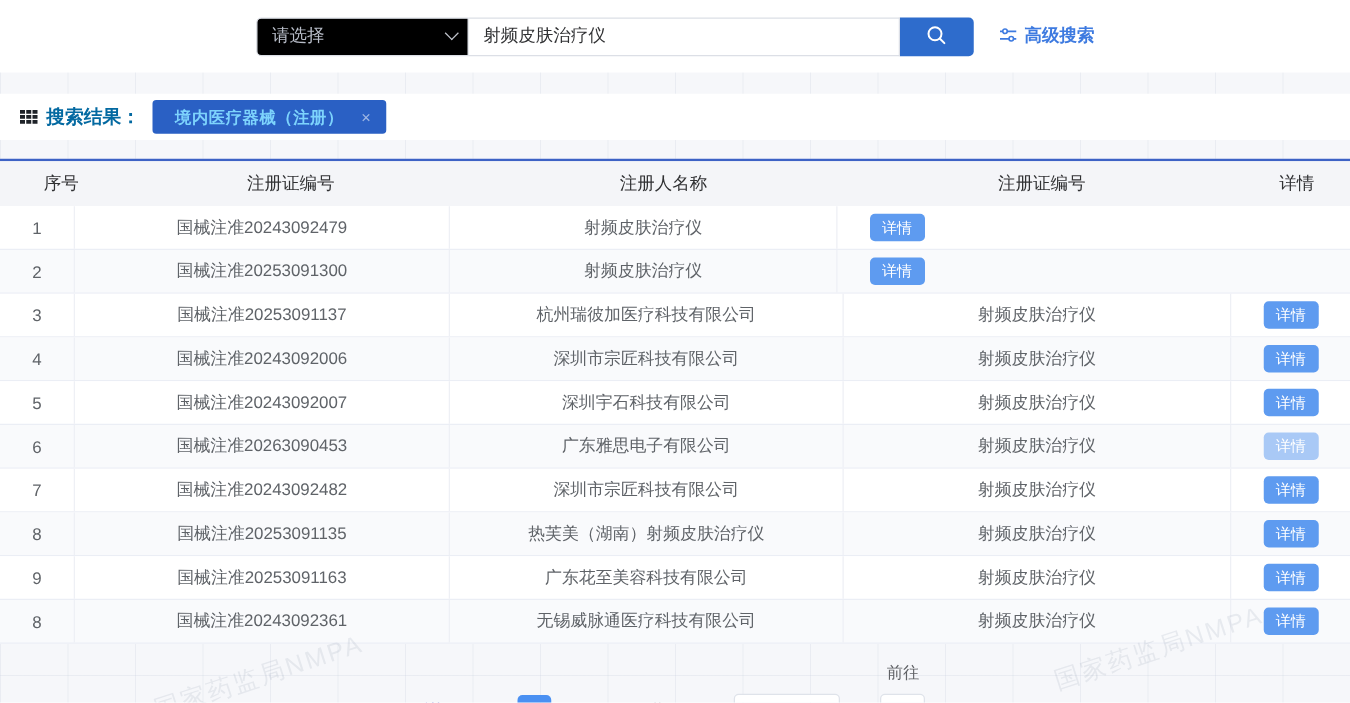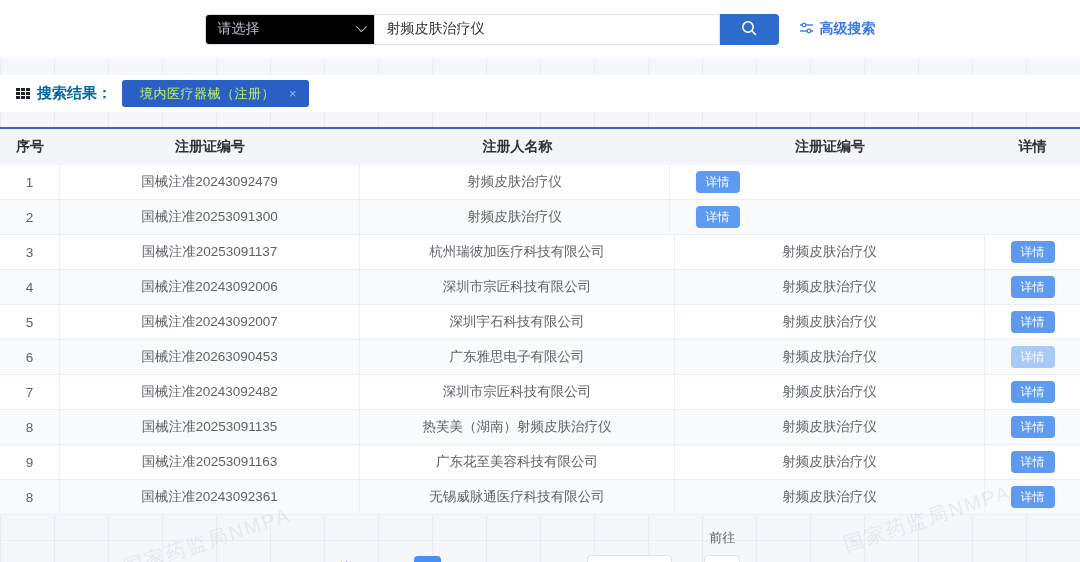--- a/index.html
+++ b/index.html
@@ -54,7 +54,7 @@
     margin-left:10px; height:27px; background:#2a60c4; border-radius:3px;
     display:flex; align-items:center; padding:0 12px 0 18px; cursor:pointer;
   }
-  .filter-tag .tag-text { color:#bef264; font-size:13px; font-weight:400; letter-spacing:.5px; }
+  .filter-tag .tag-text { color:#7dd3fc; font-size:13px; font-weight:700; letter-spacing:.5px; }
   .filter-tag .tag-close { color:rgba(255,255,255,.55); font-size:13px; margin-left:14px; cursor:pointer; }
   .gap2 { height:15px; }
 

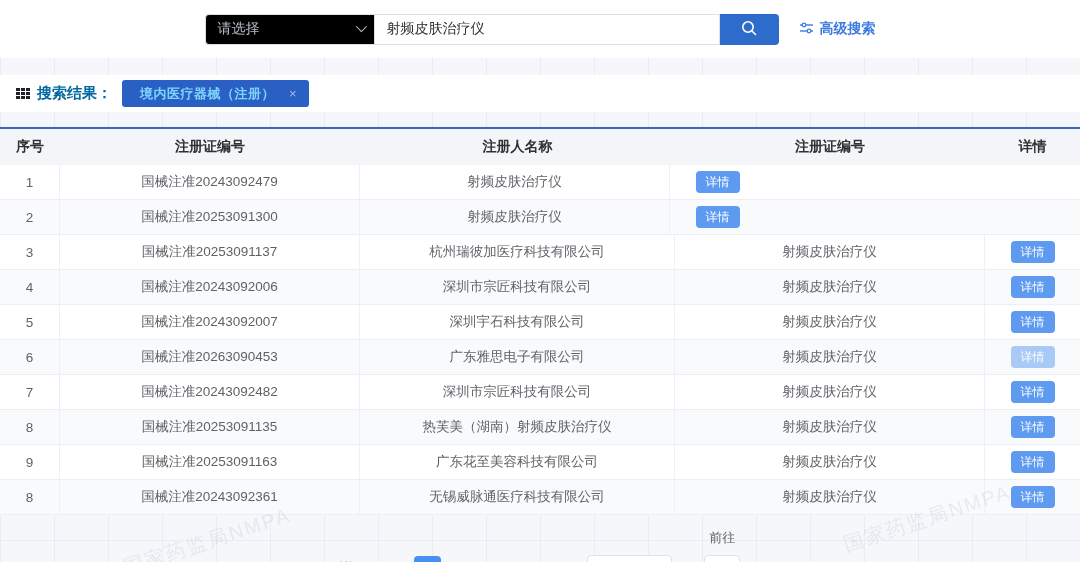--- a/index.html
+++ b/index.html
@@ -68,7 +68,7 @@
   .col-3 { width:310px; }
   .col-4 { width:95px; }
   .thead { height:36px; background:#f4f5f8; }
-  .thead .th { font-size:14px; font-weight:700; color:#303133; }
+  .thead .th { font-size:14px; font-weight:400; color:#303133;margin-left:22px; }
   .tbody .tr { height:35px; border-bottom:1px solid #ebeef5; background:#fff; }
   .tbody .tr:nth-child(even) { background:#f9fafc; }
   .tbody .td { font-size:13.5px; color:#5f6368; border-right:1px solid #eef0f5; }

